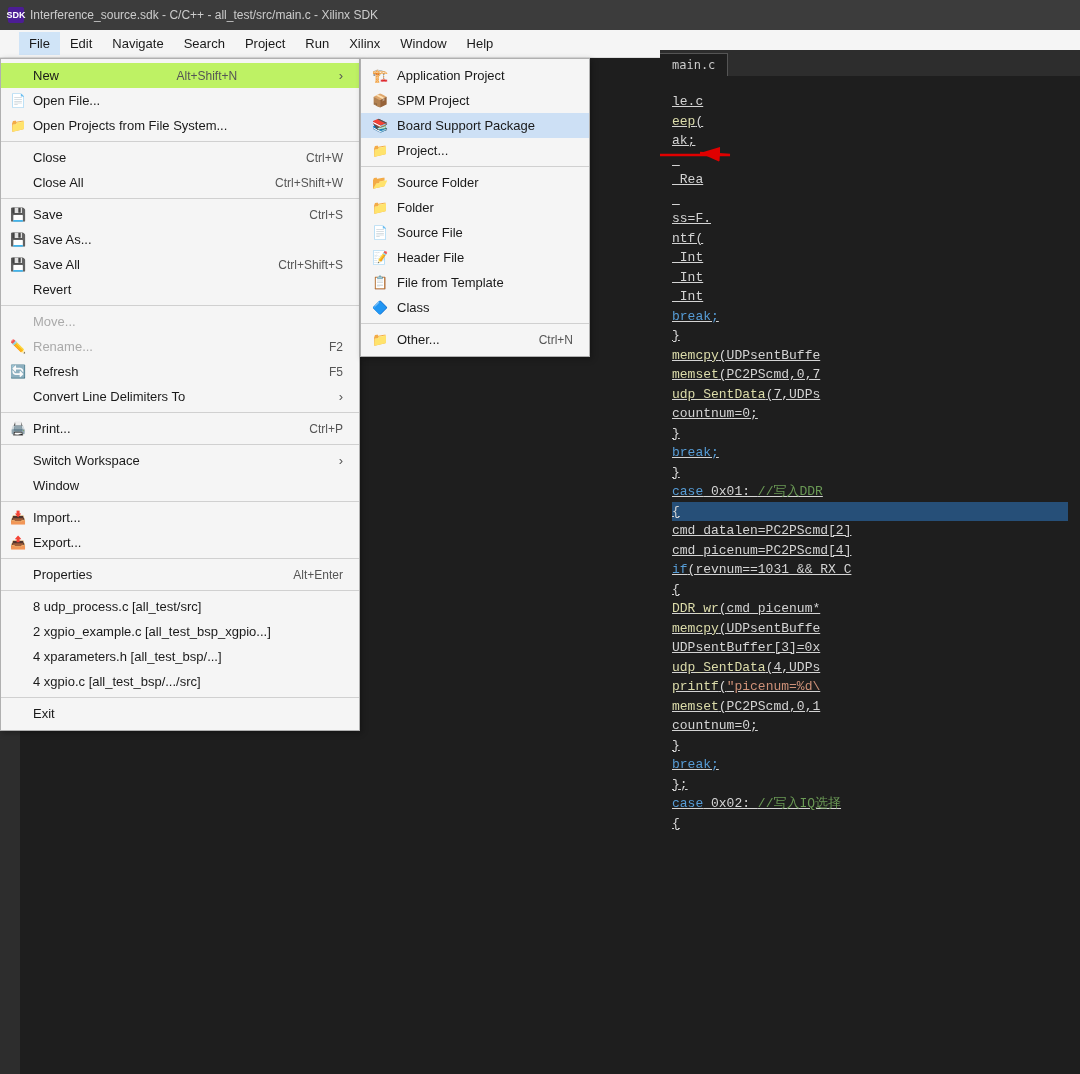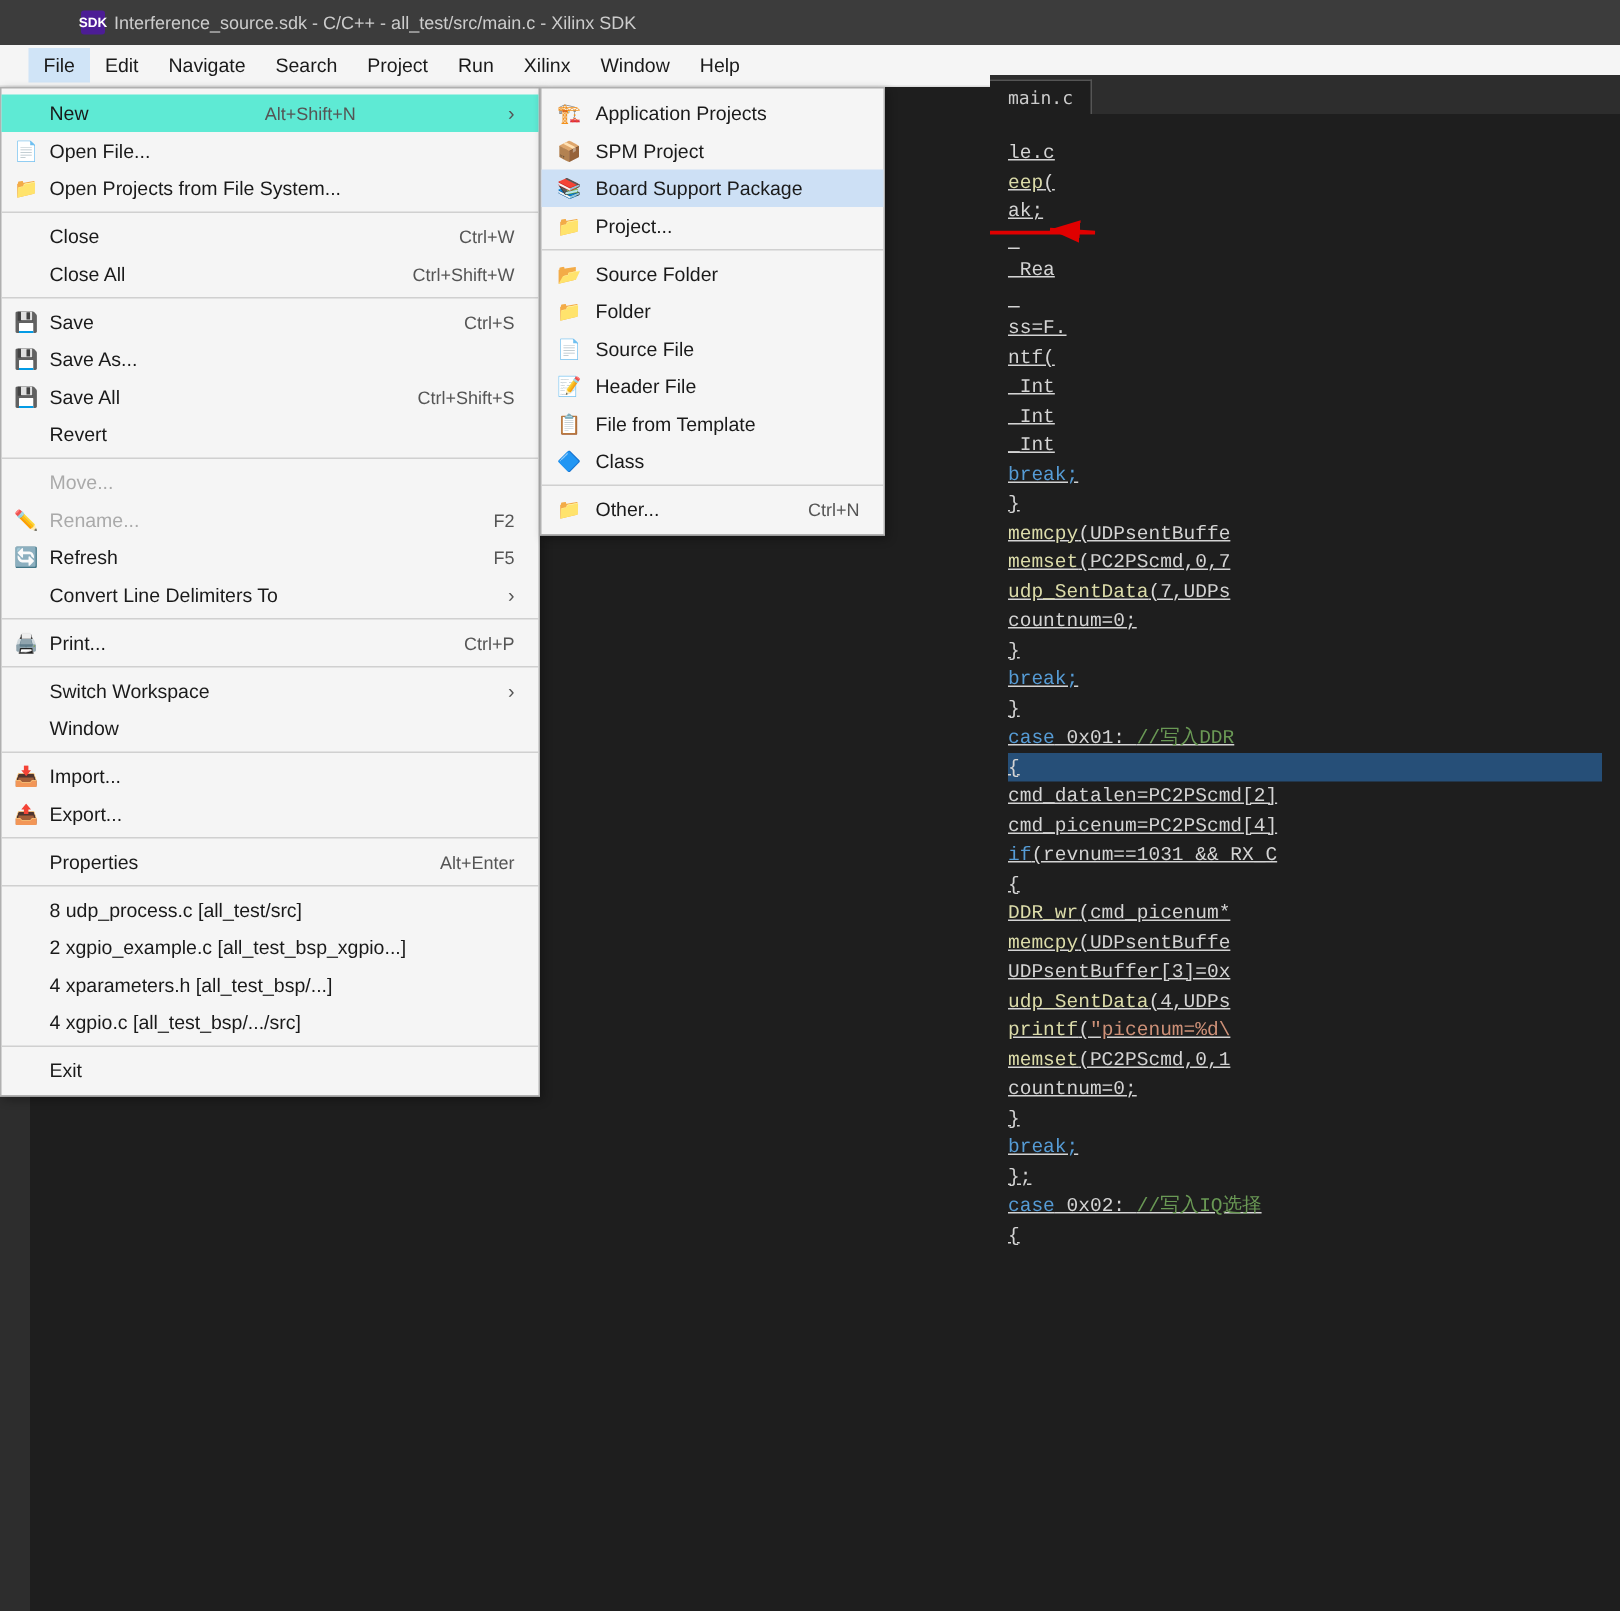--- a/index.html
+++ b/index.html
@@ -35,7 +35,6 @@
       color: white;
       font-weight: bold;
       border-radius: 2px;
-      margin-left: 46px;
     }
 
     

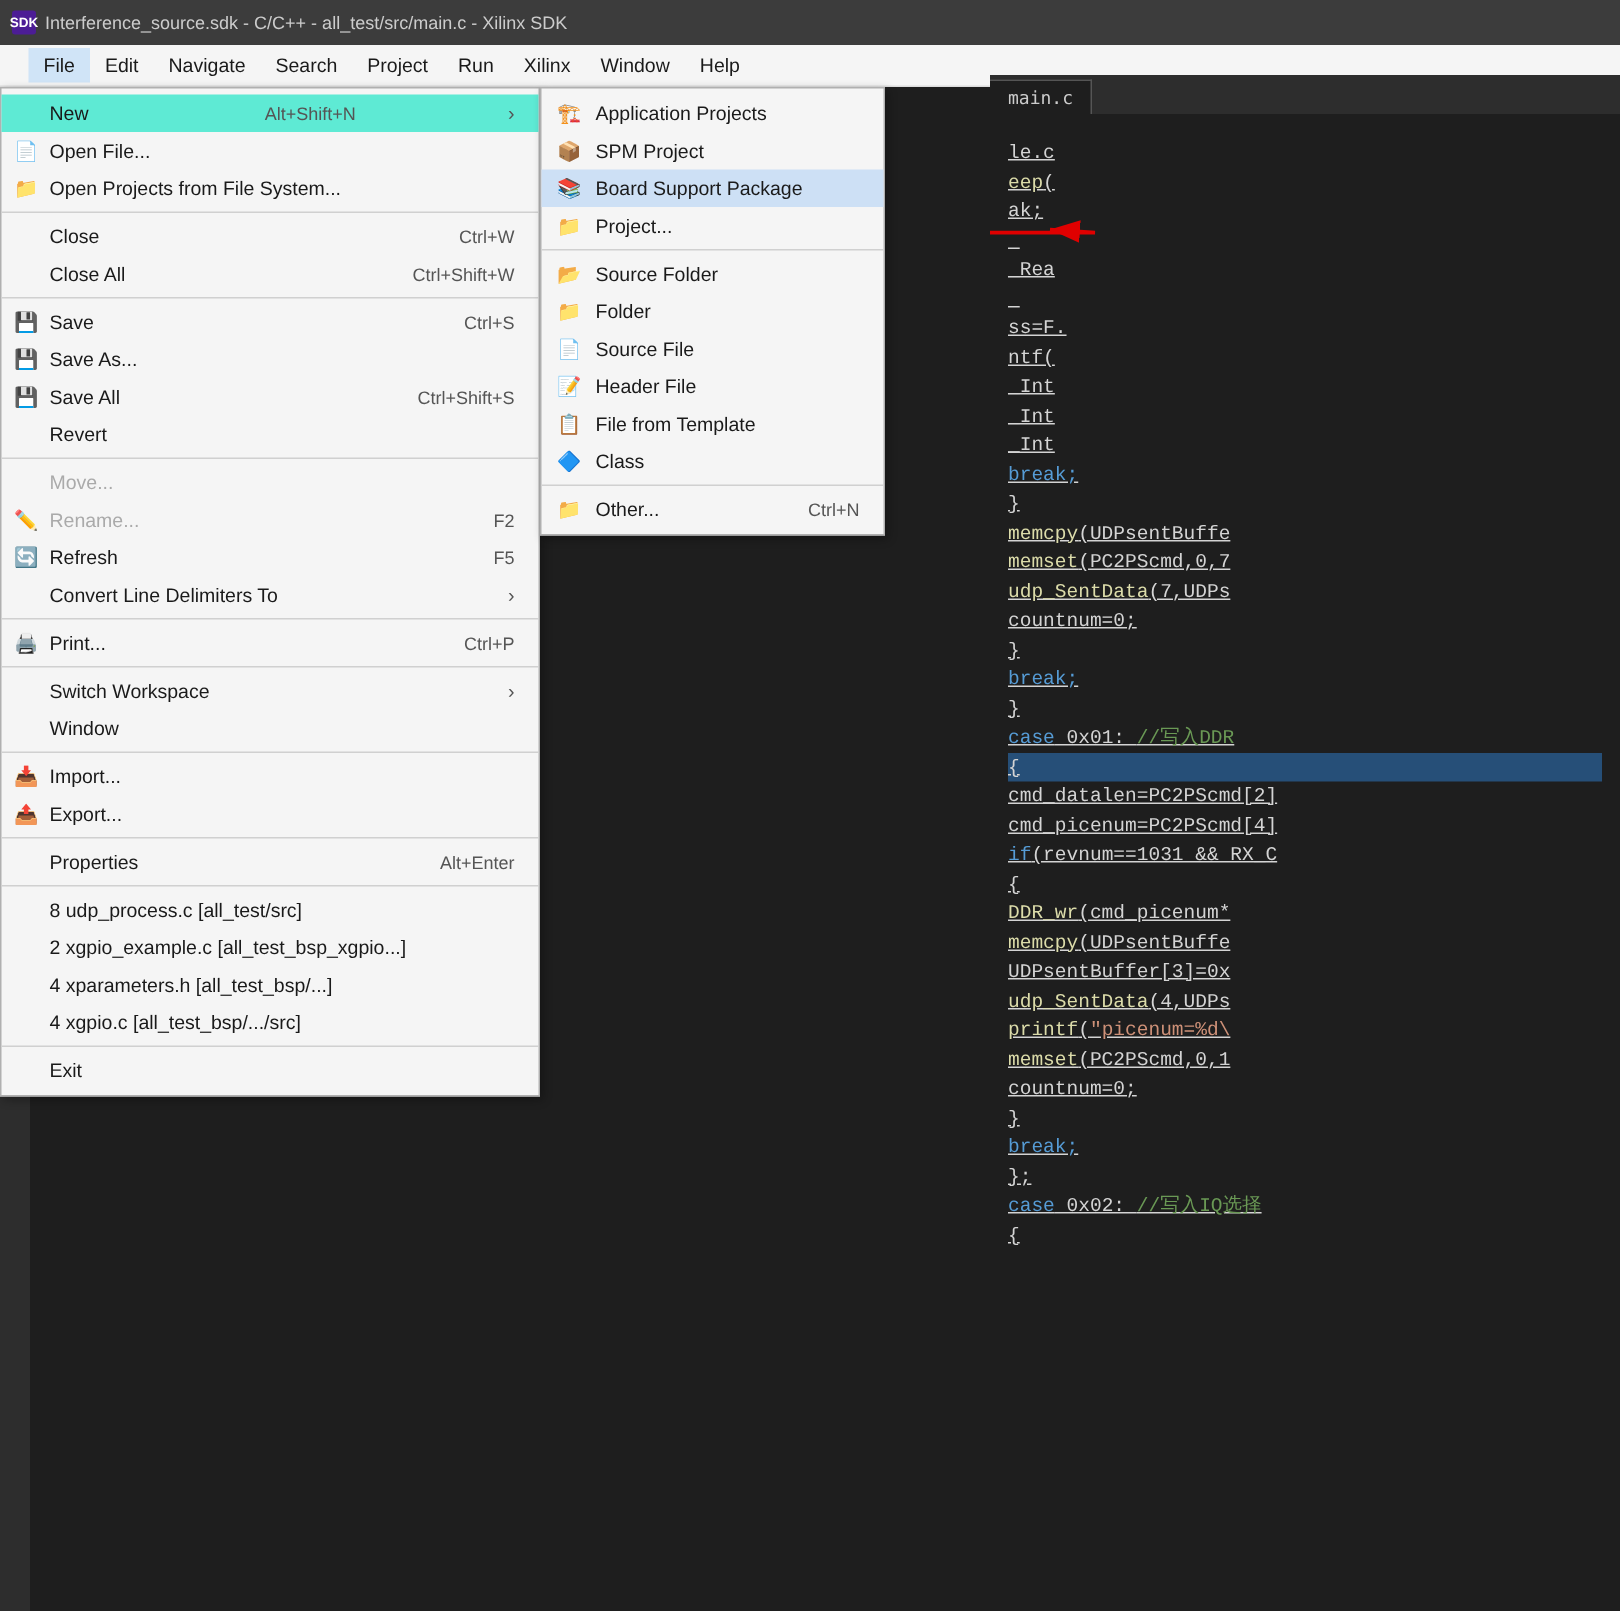--- a/index.html
+++ b/index.html
@@ -88,7 +88,7 @@
       white-space: nowrap;
     }
     .dropdown-item.highlighted {
-      background: #5eead4;
+      background: #bef264;
     }
     .dropdown-item.disabled {
       color: #aaa;

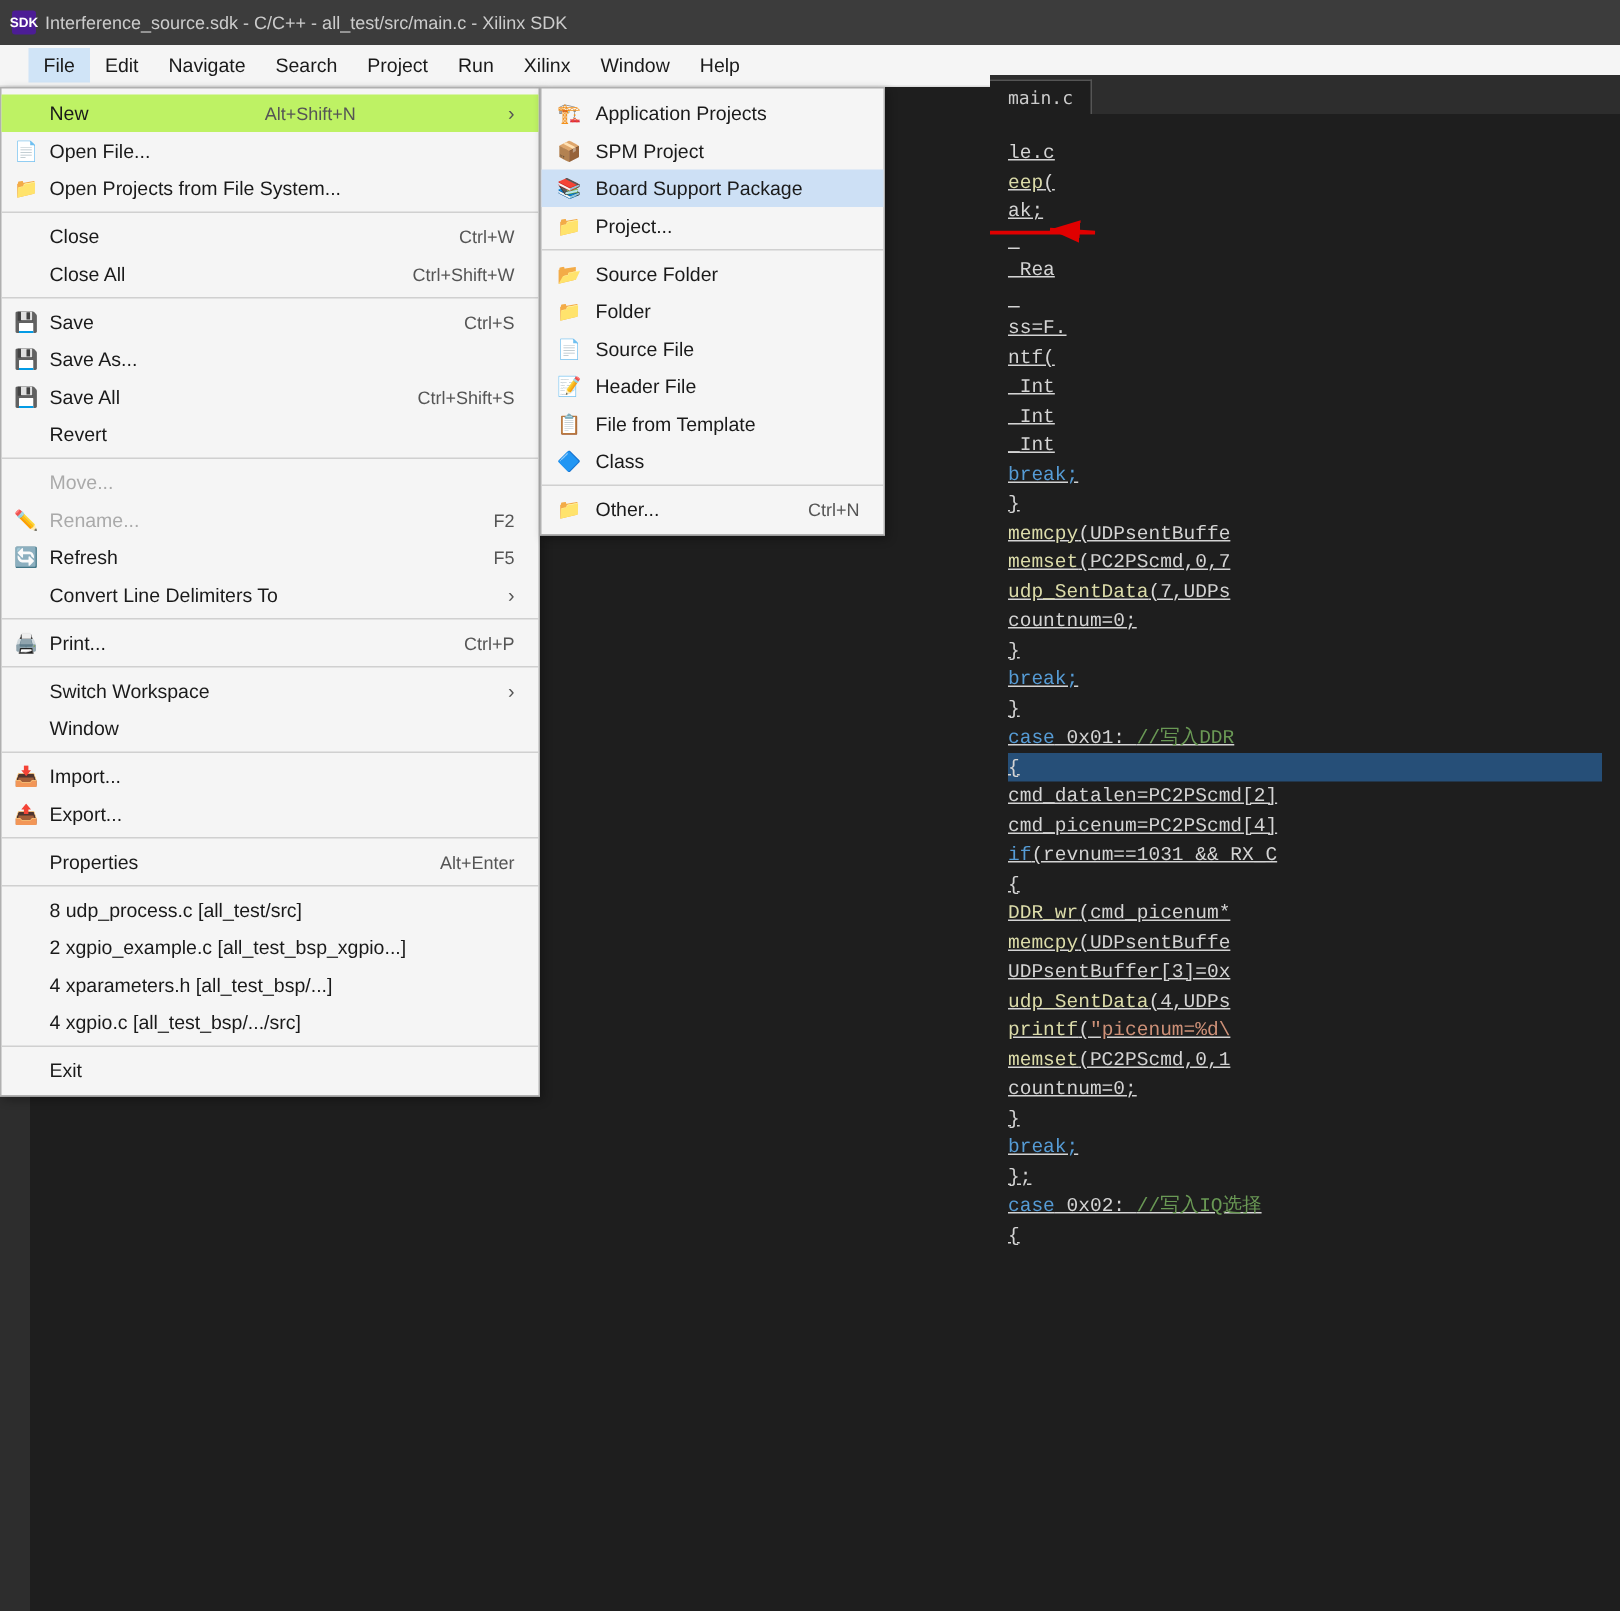--- a/index.html
+++ b/index.html
@@ -360,7 +360,7 @@
 
   <div class="submenu-item">
         <span class="item-icon">🏗️</span>
-        <span>Application Projects</span>
+        <span>Application Project</span>
       </div>
       <div class="submenu-item">
         <span class="item-icon">📦</span>

